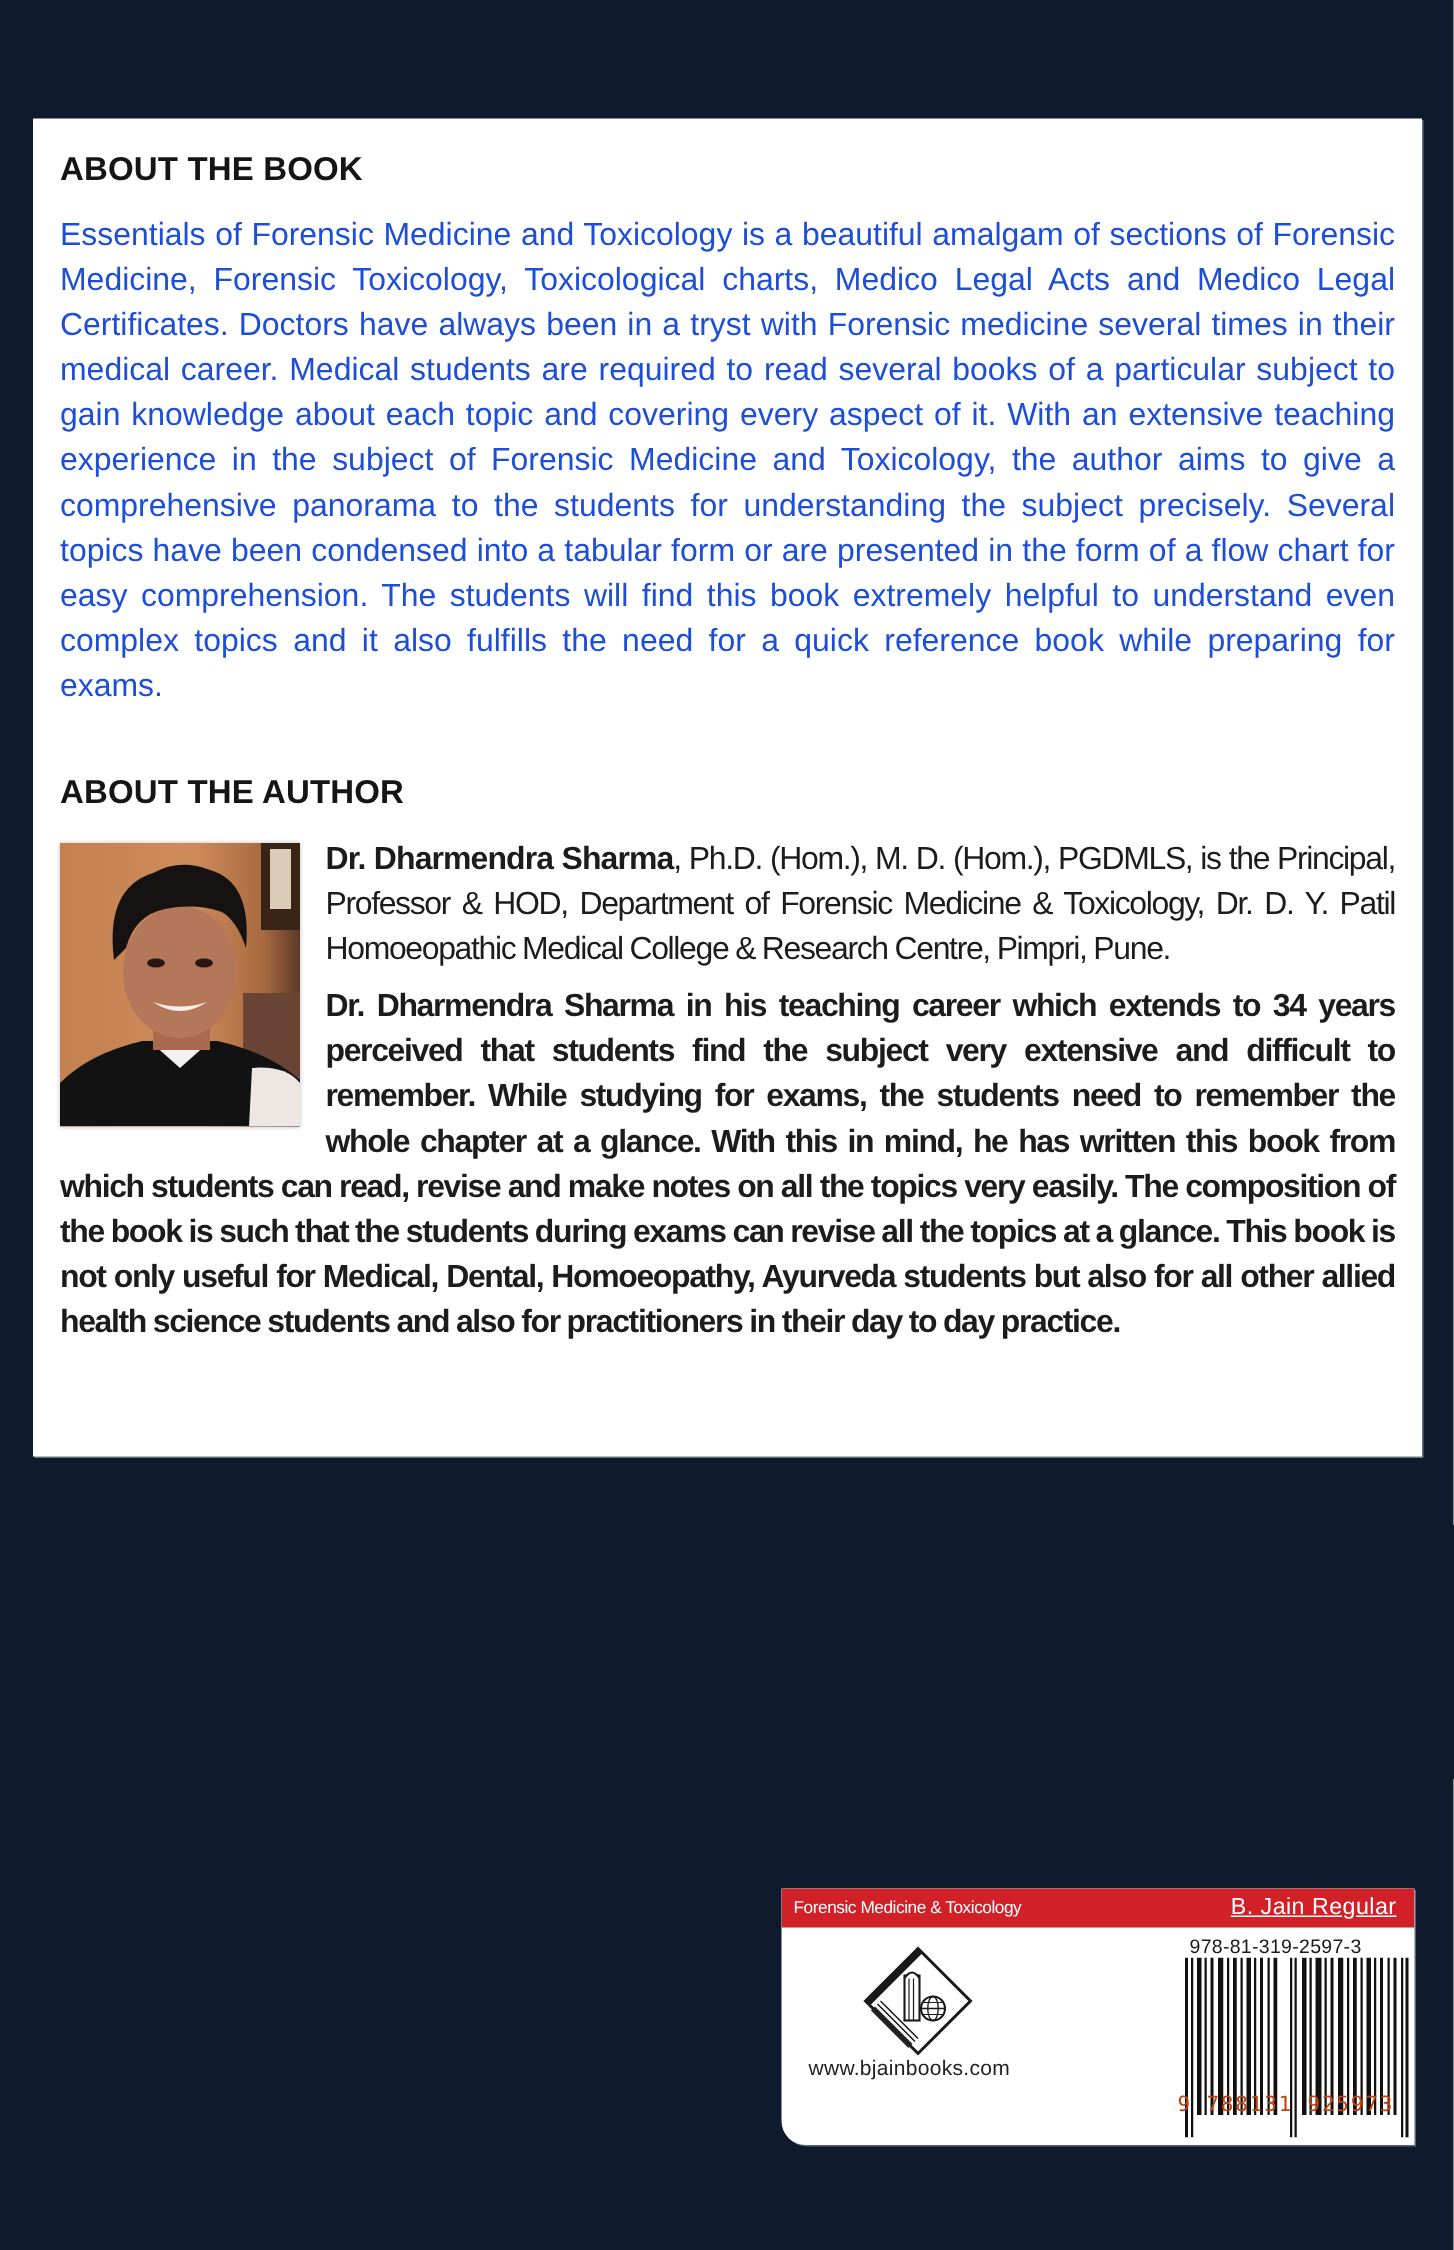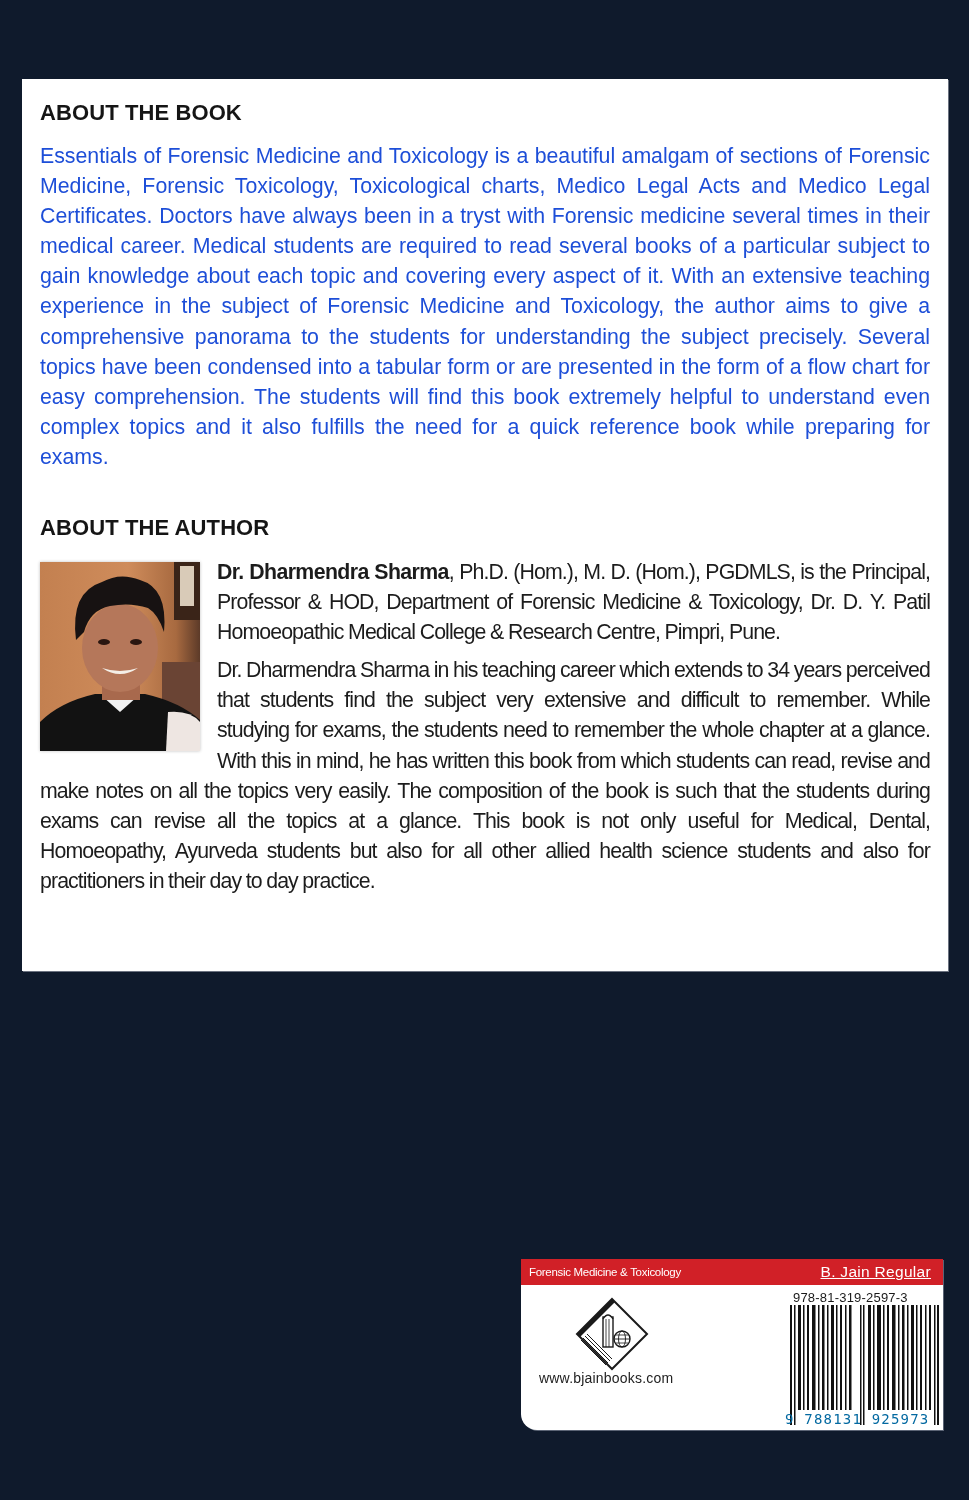--- a/index.html
+++ b/index.html
@@ -66,7 +66,7 @@
       word-spacing: -0.5px;
       margin: 0;
     }
-    .author-text + .author-text { margin-top: 8px; }
+    .author-text + .author-text { margin-top: 8px; font-weight: bold; }
     .author-text b { letter-spacing: -0.6px; }
 
     

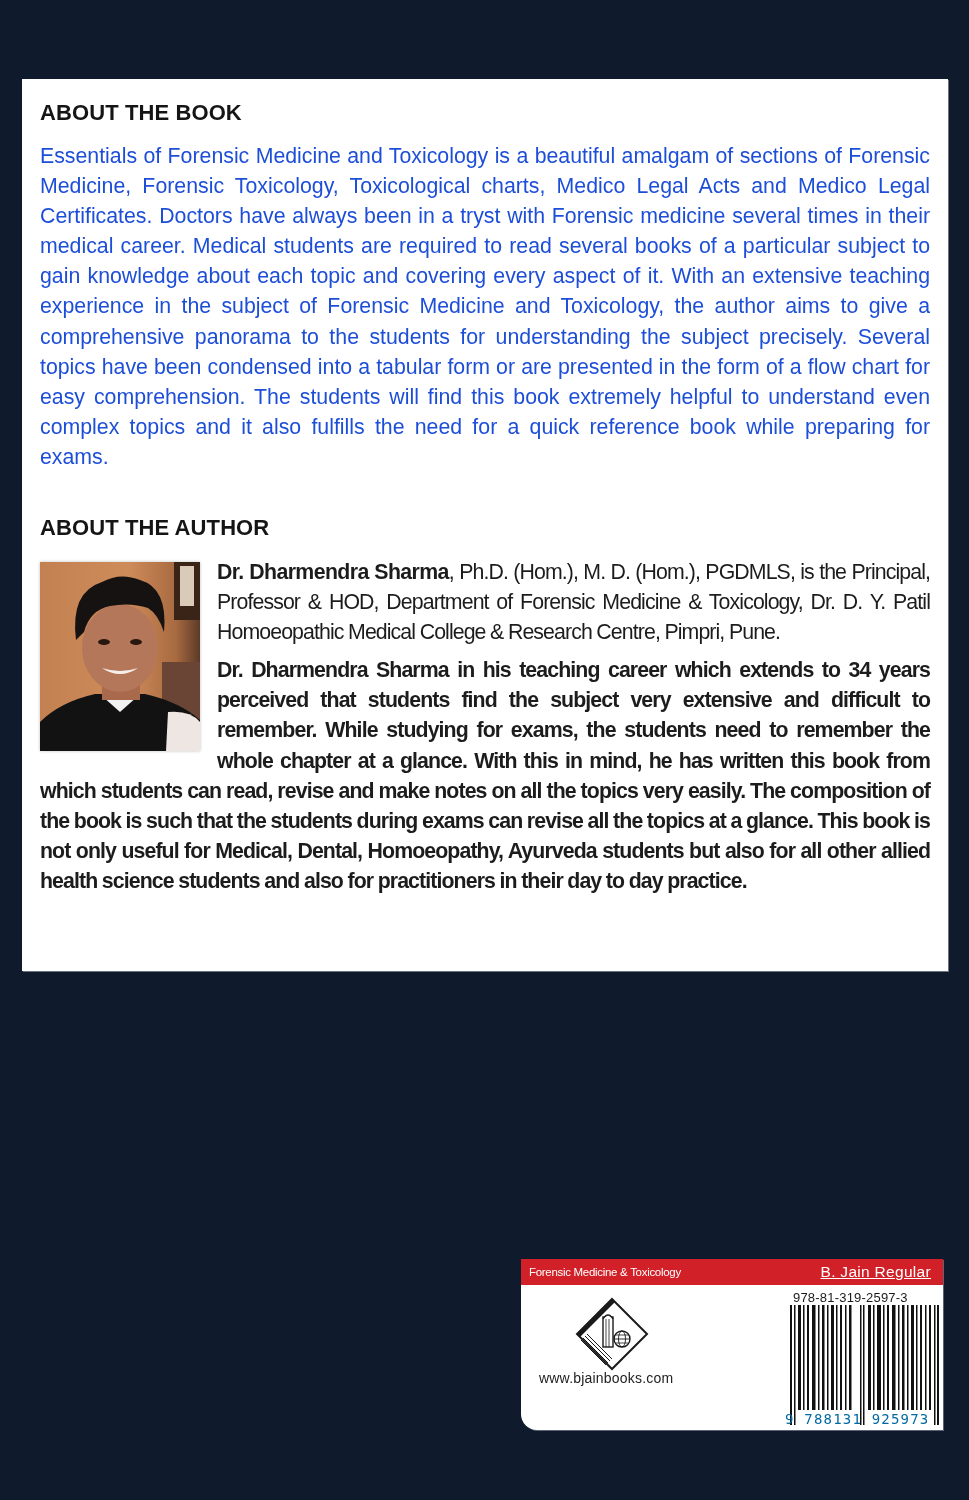--- a/index.html
+++ b/index.html
@@ -117,11 +117,11 @@
     }
     .barcode-digits {
       position: absolute;
-      left: 264px; top: 152px;
+      left: 264px; top: 136px;
       width: 158px;
       font-size: 14px;
       font-family: "DejaVu Sans Mono", monospace;
-      color: #0369a1;
+      color: #c2410c;
       letter-spacing: 1.2px;
       background: transparent;
     }

